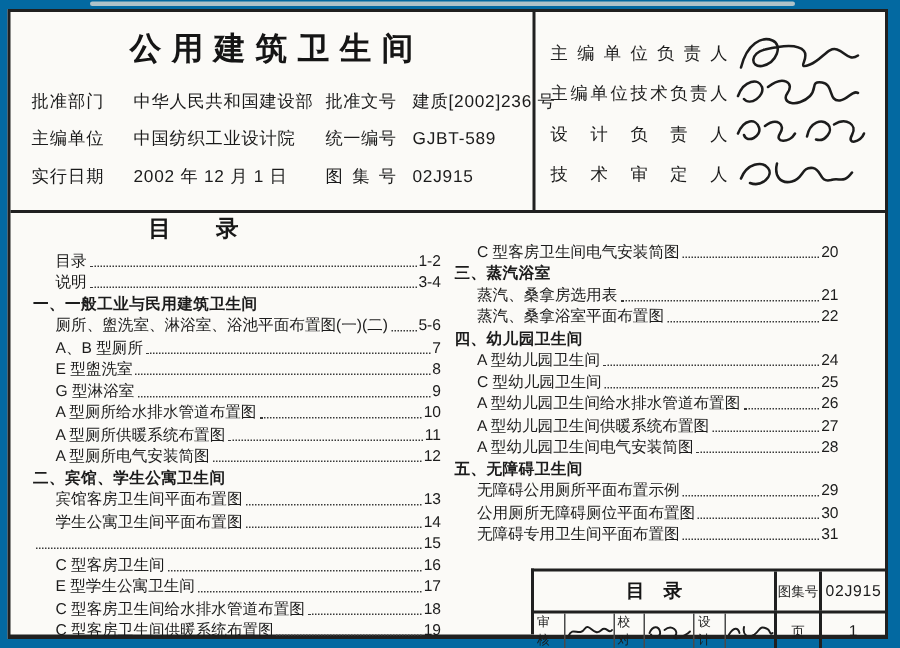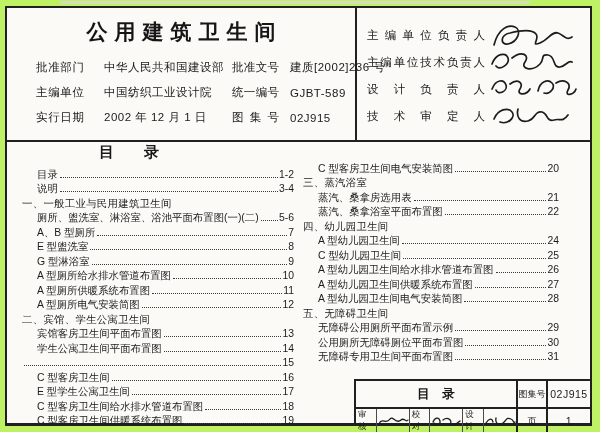--- a/index.html
+++ b/index.html
@@ -6,7 +6,7 @@
   html,body { background:#e9e8e4; }
   .page {
     position:relative; width:600px; height:432px;
-    background:#bef264; color:#1b1b1b;
+    background:#0369a1; color:#1b1b1b;
     font-family:"Liberation Sans","DejaVu Sans",sans-serif;
     overflow:hidden;
   }

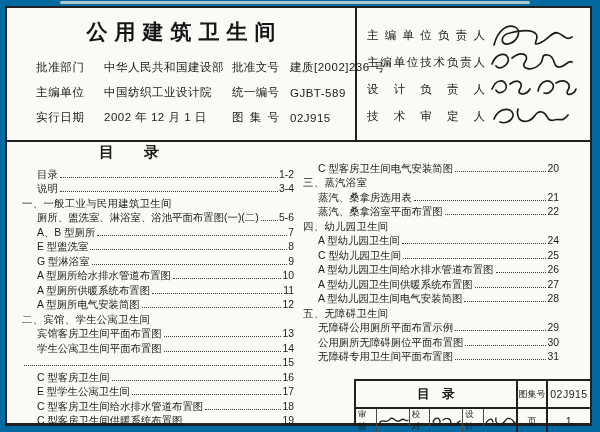--- a/index.html
+++ b/index.html
@@ -22,7 +22,7 @@
   .header-left { position:relative; width:378px; border-right:2px solid #202020; }
   .doc-title { position:absolute; left:0; right:0; top:10px; text-align:center;
     font-size:21px; font-weight:bold; letter-spacing:7px; text-indent:7px; color:#151515; }
-  .info-grid { position:absolute; left:29px; top:47px; right:4px;
+  .info-grid { position:absolute; left:14px; top:47px; right:4px;
     display:grid; grid-template-columns:68px 128px 58px 1fr; grid-auto-rows:25px;
     font-size:11.5px; align-items:center; white-space:nowrap; }
   .lab { display:inline-block; width:48px; text-align:justify; text-align-last:justify; }

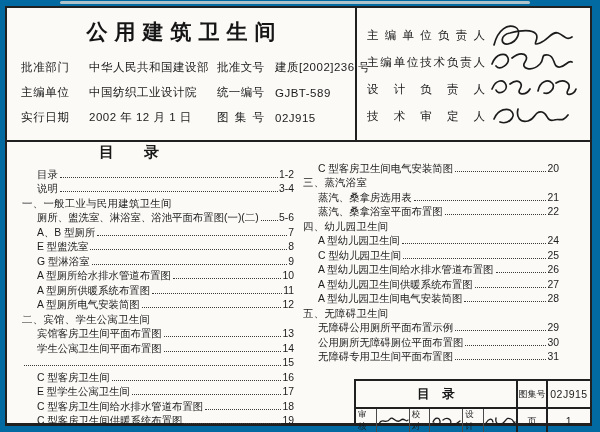--- a/index.html
+++ b/index.html
@@ -42,7 +42,7 @@
   .toc-row { display:flex; align-items:flex-end; height:14.5px; font-size:10.4px;
     white-space:nowrap; color:#1c1c1c; }
   .toc-row.entry .t { padding-left:15px; }
-  .toc-row.section { font-weight:normal; letter-spacing:.3px; }
+  .toc-row.section { font-weight:bold; letter-spacing:.3px; }
   .toc-row .t { flex:none; line-height:13px; }
   .toc-row .dots { flex:1; min-width:4px; border-bottom:1.6px dotted #3a3a3a;
     margin:0 1px 3px 2px; }

